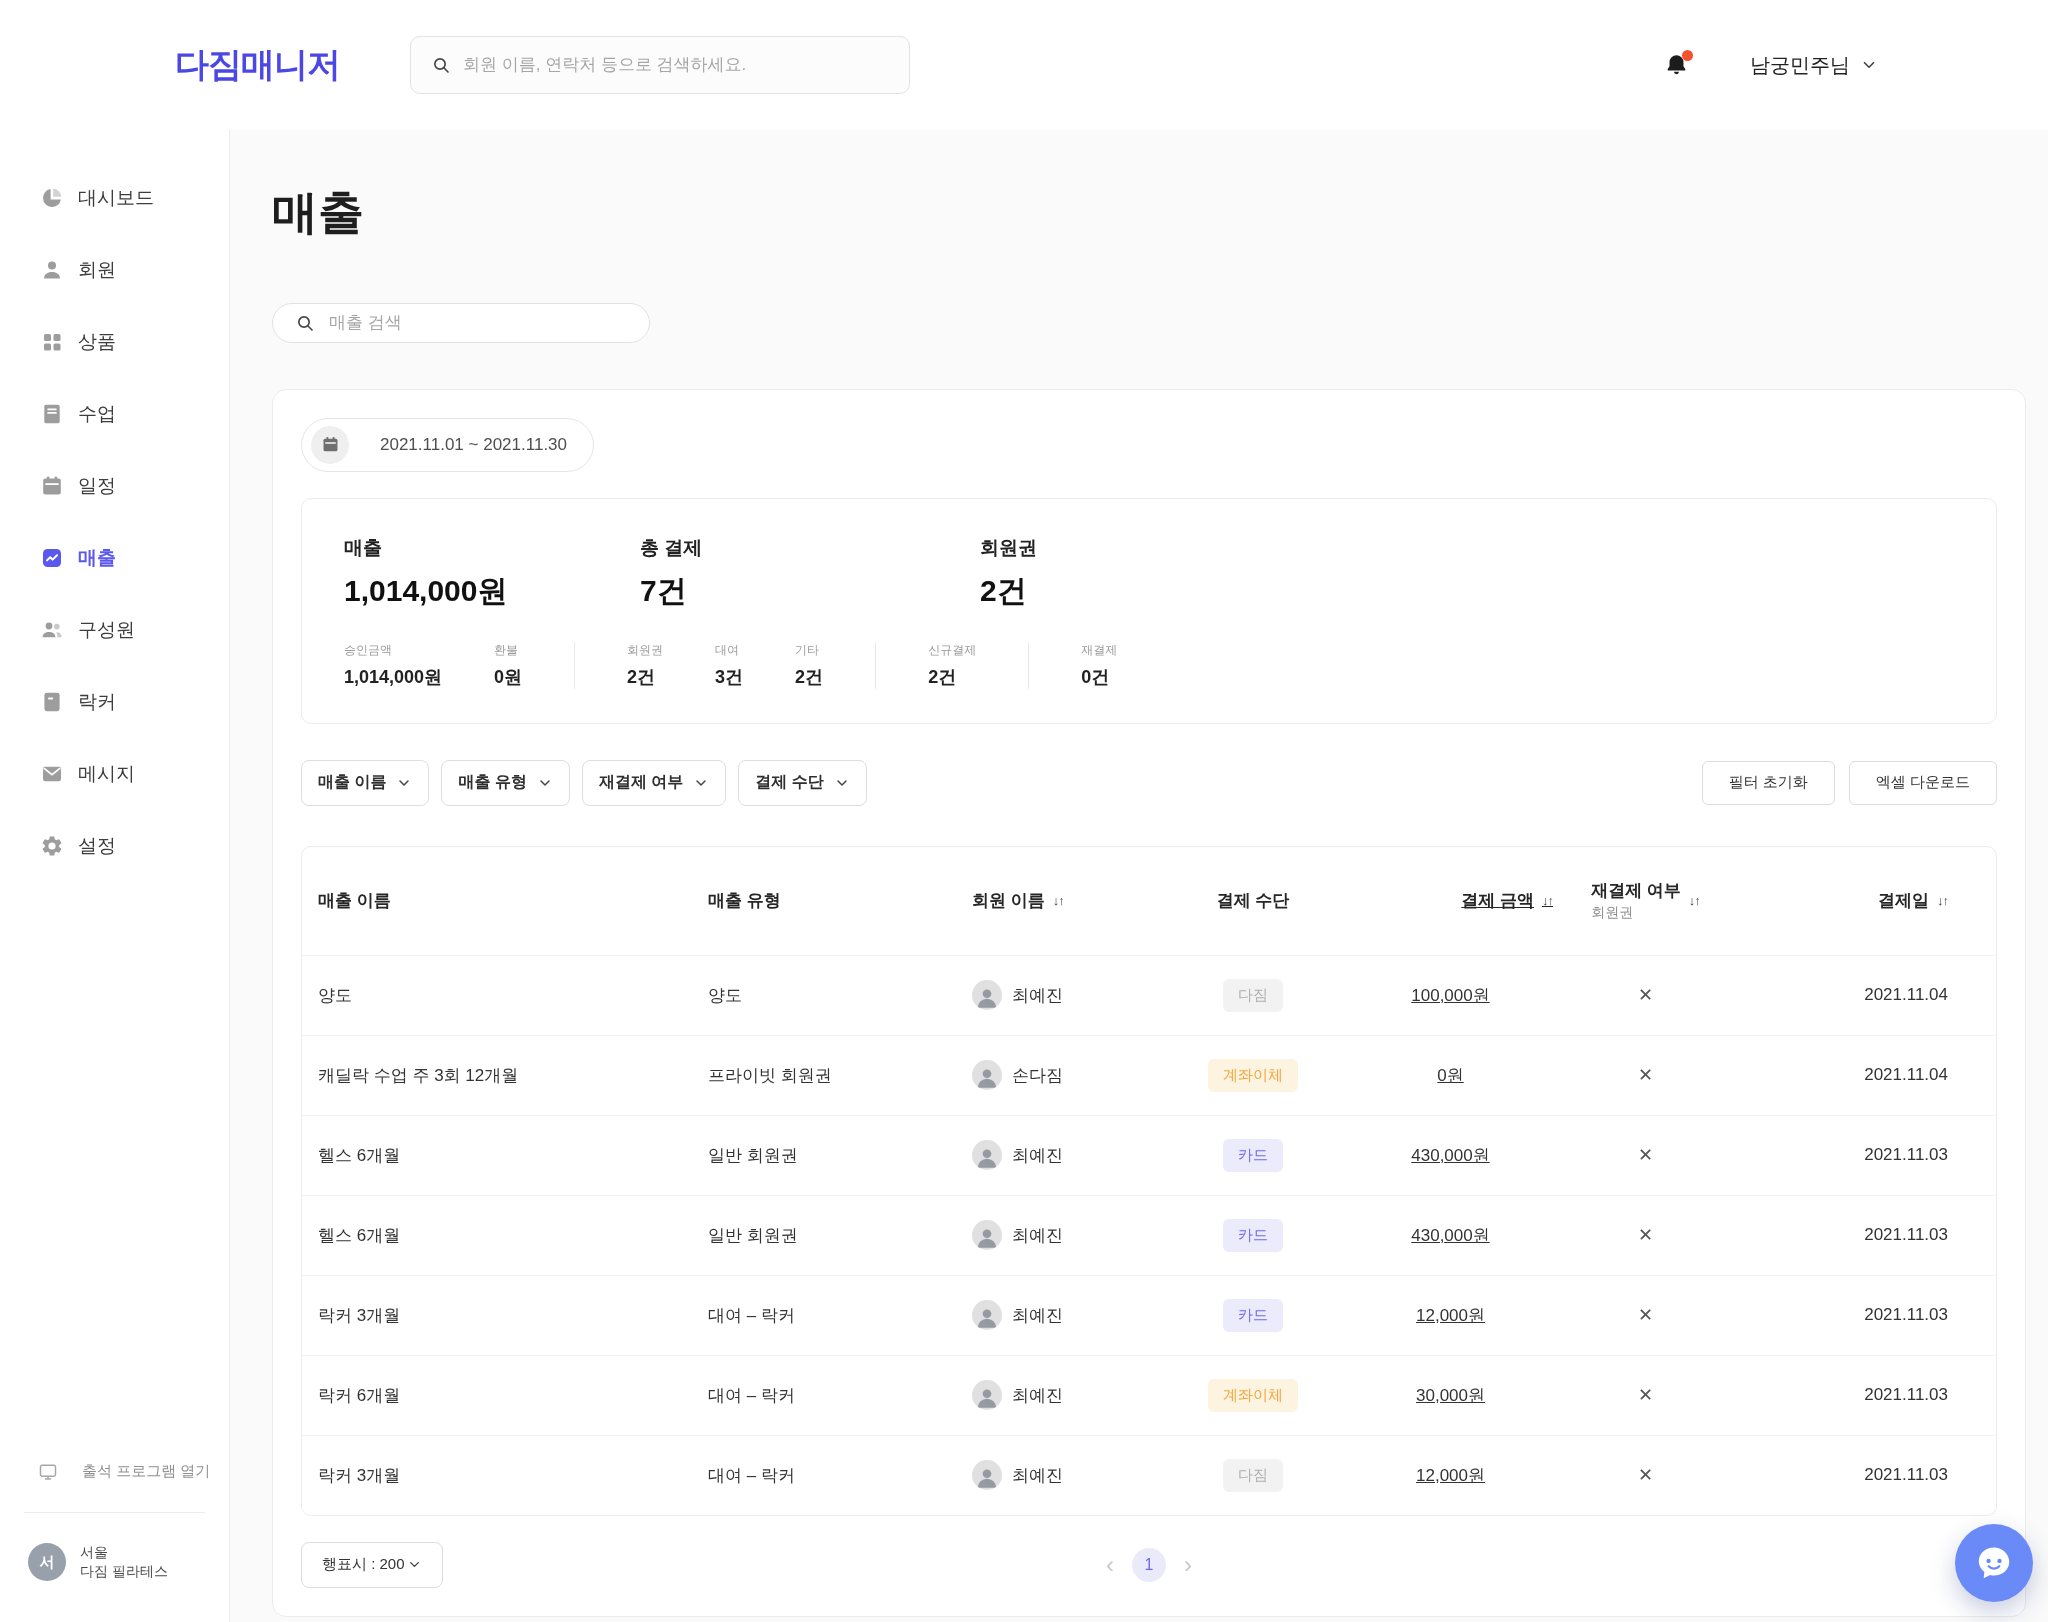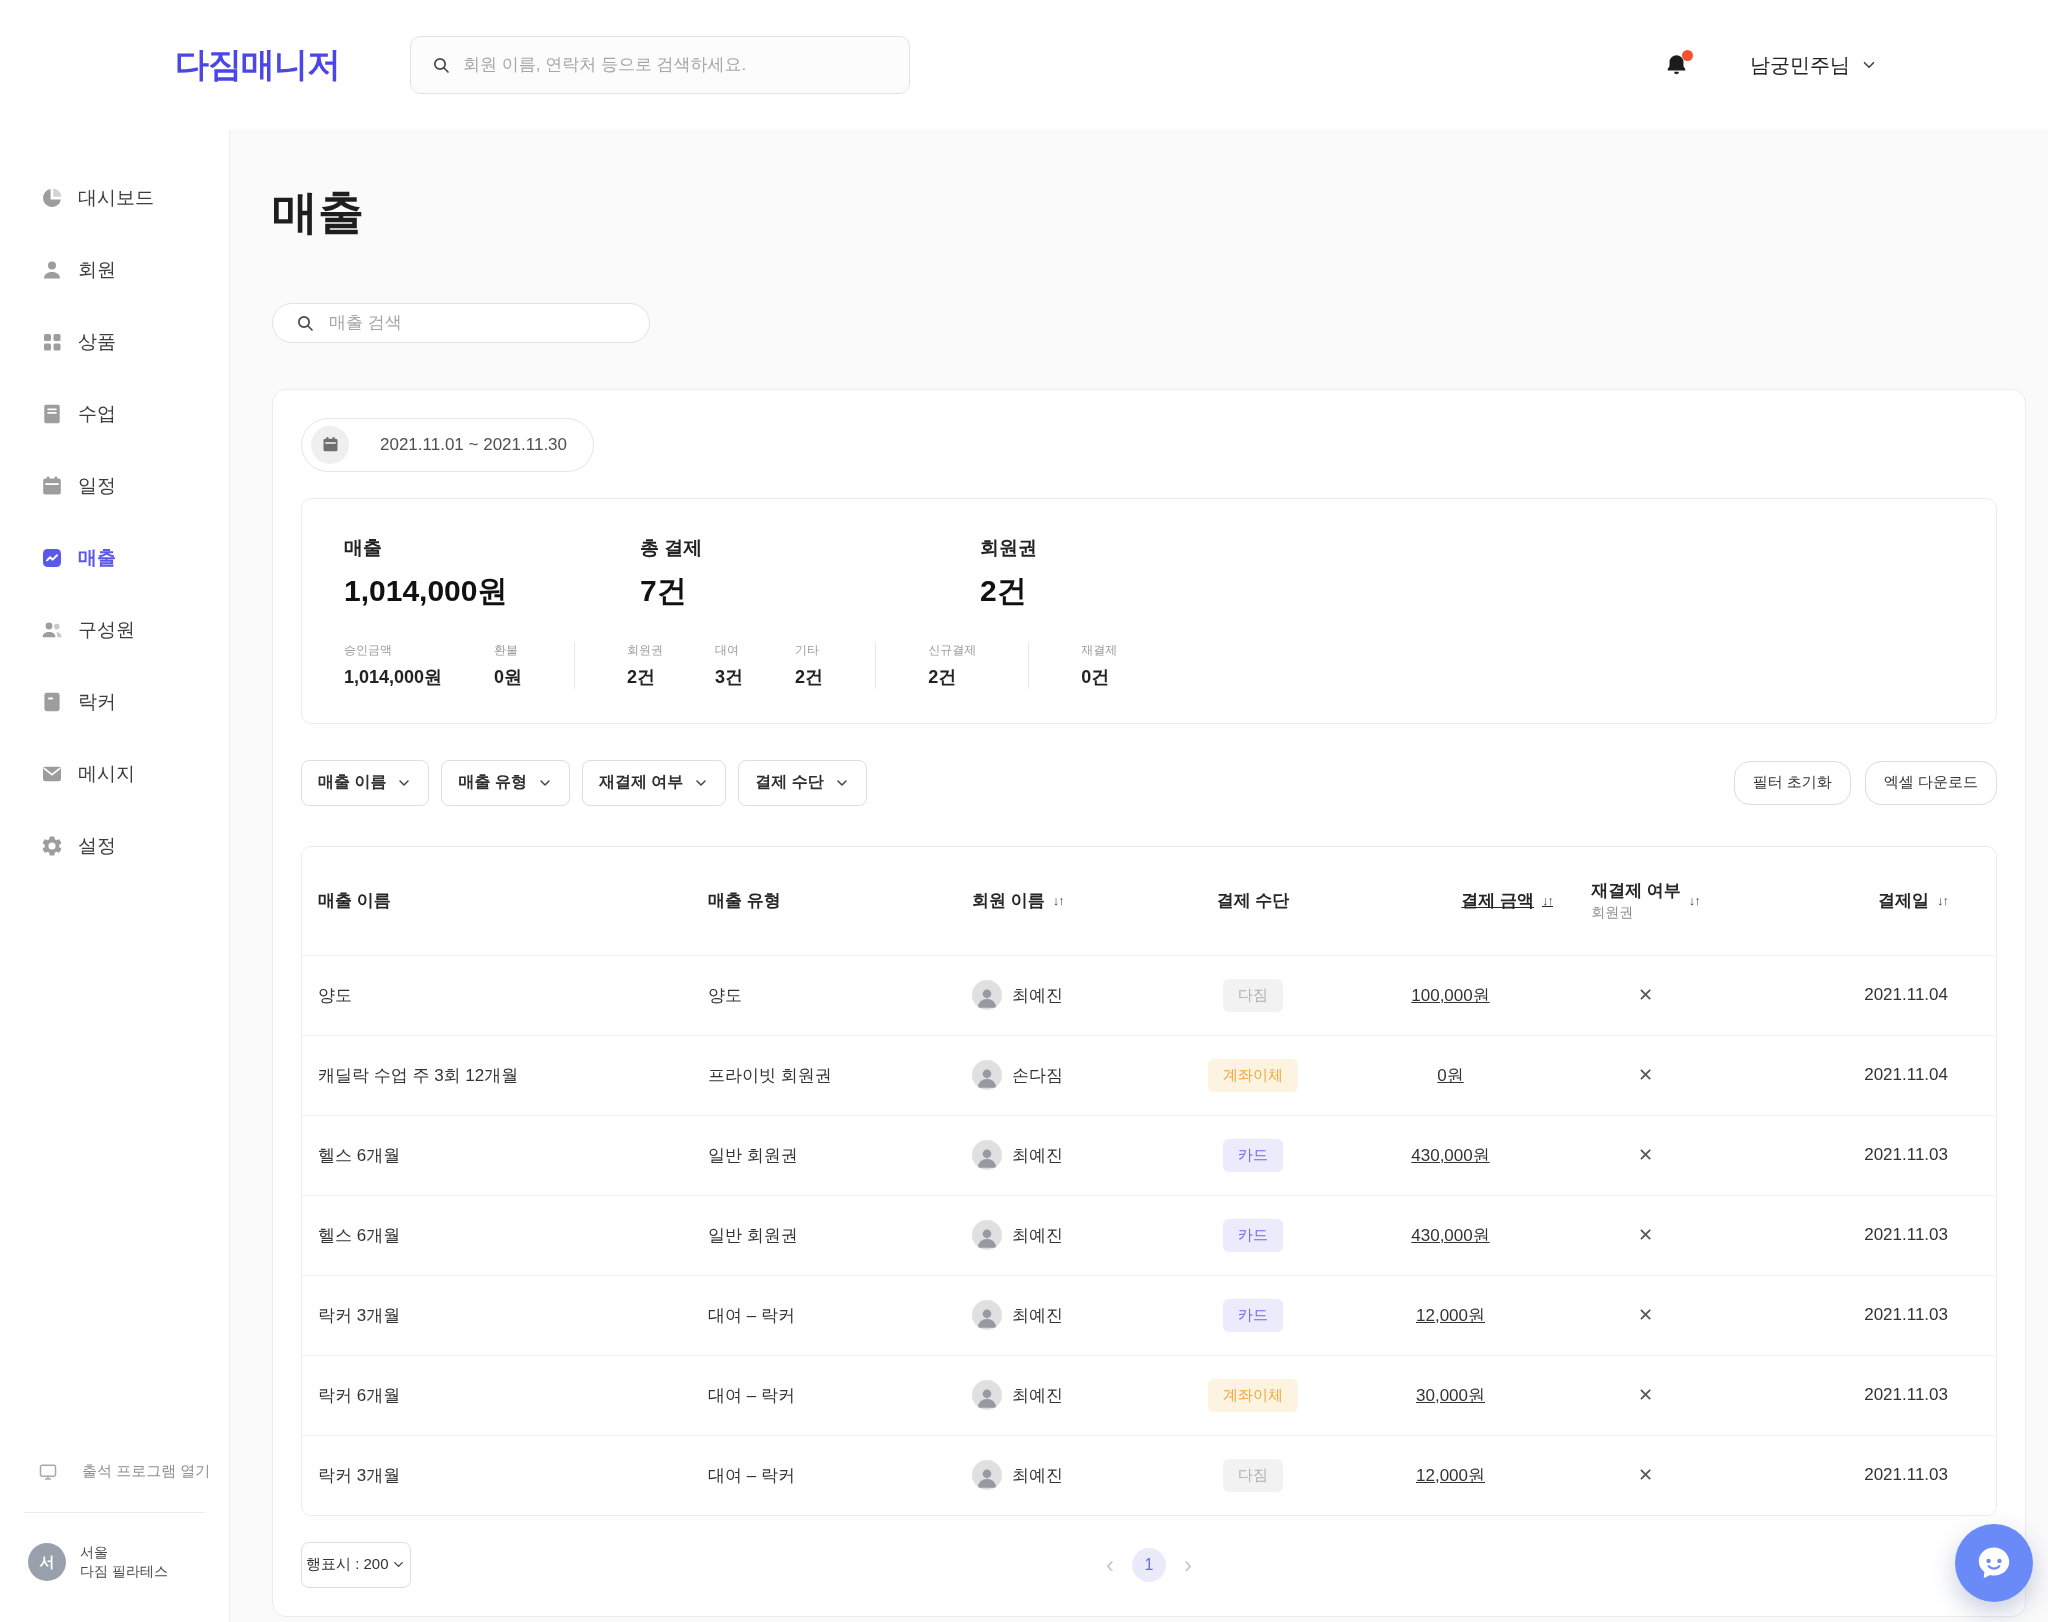--- a/index.html
+++ b/index.html
@@ -61,7 +61,7 @@
   .filter-dropdowns{display:flex;gap:12px;}
   .dropdown-btn{display:inline-flex;align-items:center;gap:10px;height:46px;border:1px solid #dedede;border-radius:8px;background:#fff;padding:0 16px;font-size:16px;font-weight:600;color:#2f2f2f;white-space:nowrap;}
   .spacer{flex:1;}
-  .ghost-btn{height:44px;border:1px solid #dcdcdc;border-radius:16px;background:#fff;padding:0 18px;font-size:15px;color:#333;white-space:nowrap;}
+  .ghost-btn{height:44px;border:1px solid #dcdcdc;border-radius:6px;background:#fff;padding:0 26px;font-size:15px;color:#333;white-space:nowrap;}
 
   
   .table-box{margin-top:40px;border:1px solid #ececec;border-radius:10px;overflow:hidden;background:#fff;}

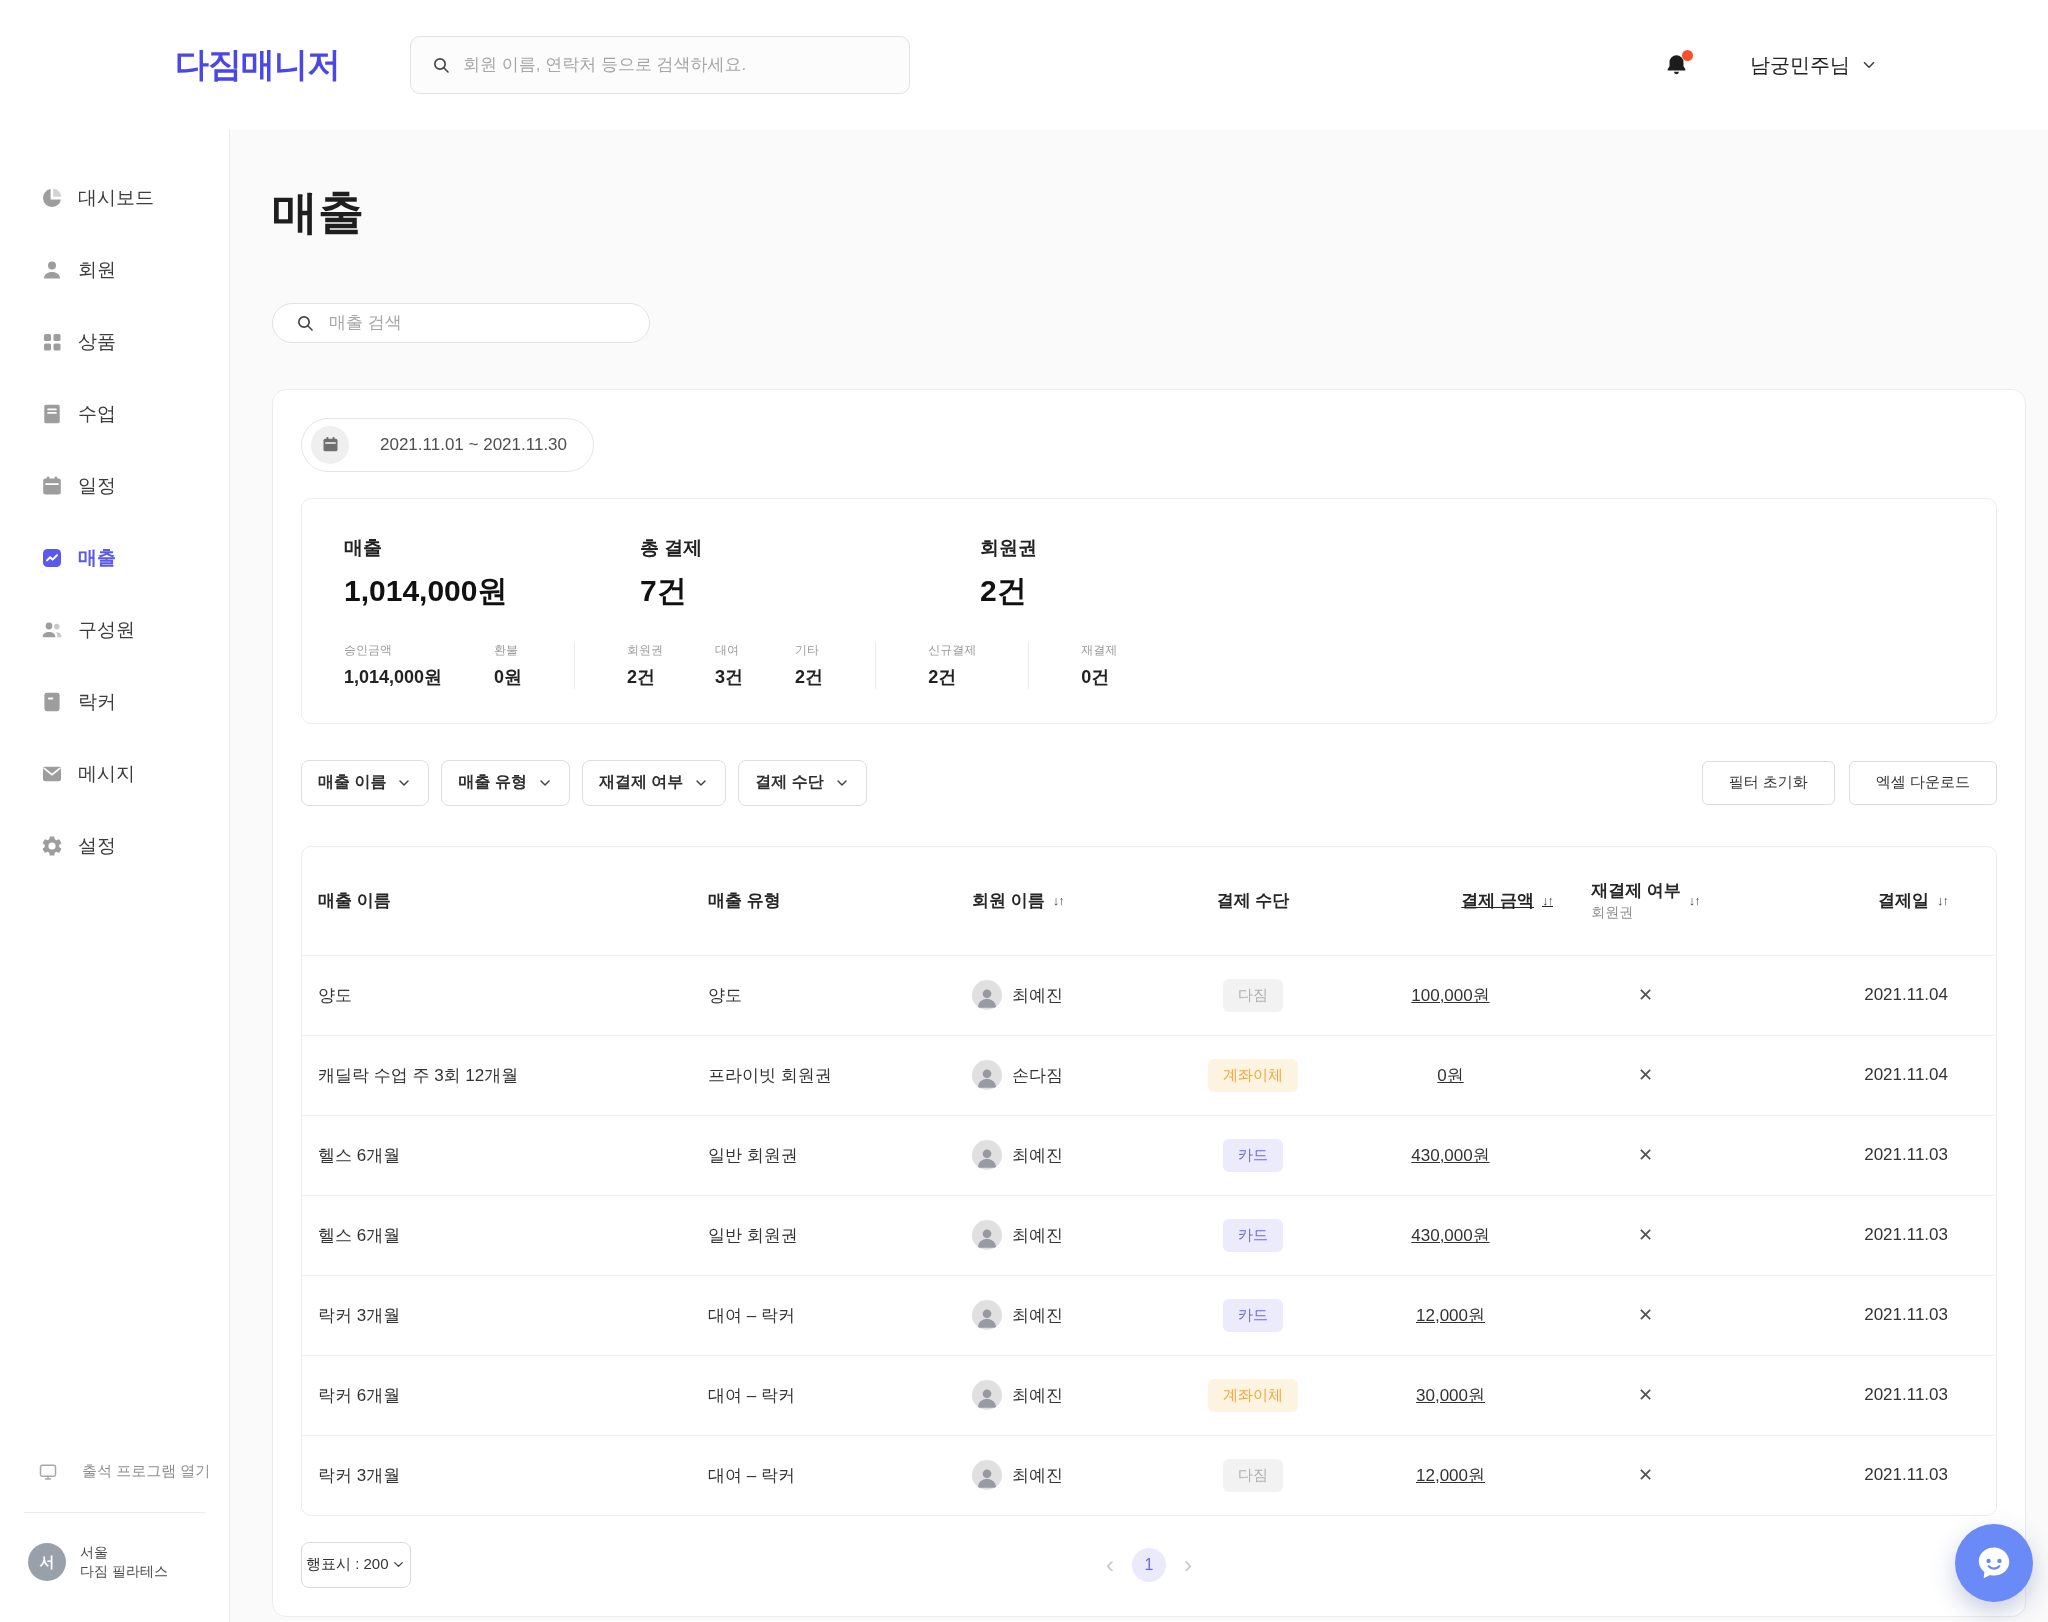--- a/index.html
+++ b/index.html
@@ -91,7 +91,7 @@
   .avatar{width:30px;height:30px;border-radius:50%;background:#e0e0e0;overflow:hidden;display:inline-flex;align-items:flex-end;justify-content:center;flex-shrink:0;}
 
   .card-footer{margin-top:26px;display:flex;align-items:center;position:relative;}
-  .rows-btn{display:inline-flex;align-items:center;gap:2px;height:46px;border:1px solid #dcdcdc;border-radius:8px;background:#fff;padding:0 4px;font-size:15px;color:#333;}
+  .rows-btn{display:inline-flex;align-items:center;gap:2px;height:46px;border:1px solid #dcdcdc;border-radius:8px;background:#fff;padding:0 20px;font-size:15px;color:#333;}
   .pagination{position:absolute;left:50%;transform:translateX(-50%);display:flex;align-items:center;gap:14px;}
   .page-arrow{color:#c8c8c8;font-size:24px;line-height:1;padding:0 4px;cursor:pointer;}
   .page-num{width:34px;height:34px;border-radius:50%;background:#eaeafb;color:#6b68f0;font-size:16px;display:flex;align-items:center;justify-content:center;cursor:pointer;}

